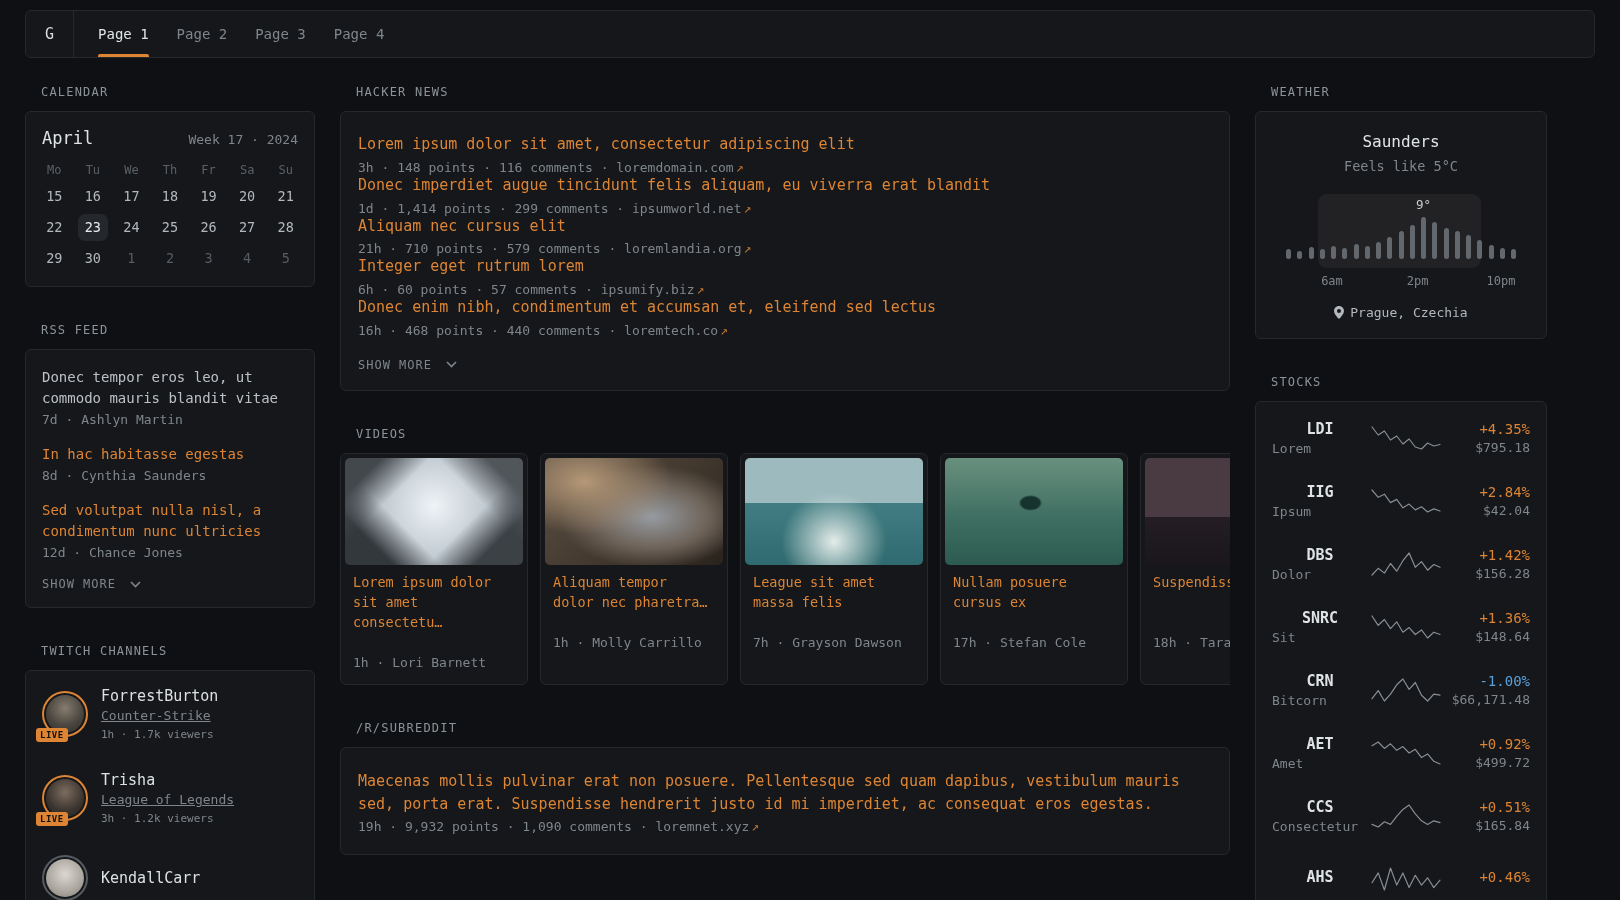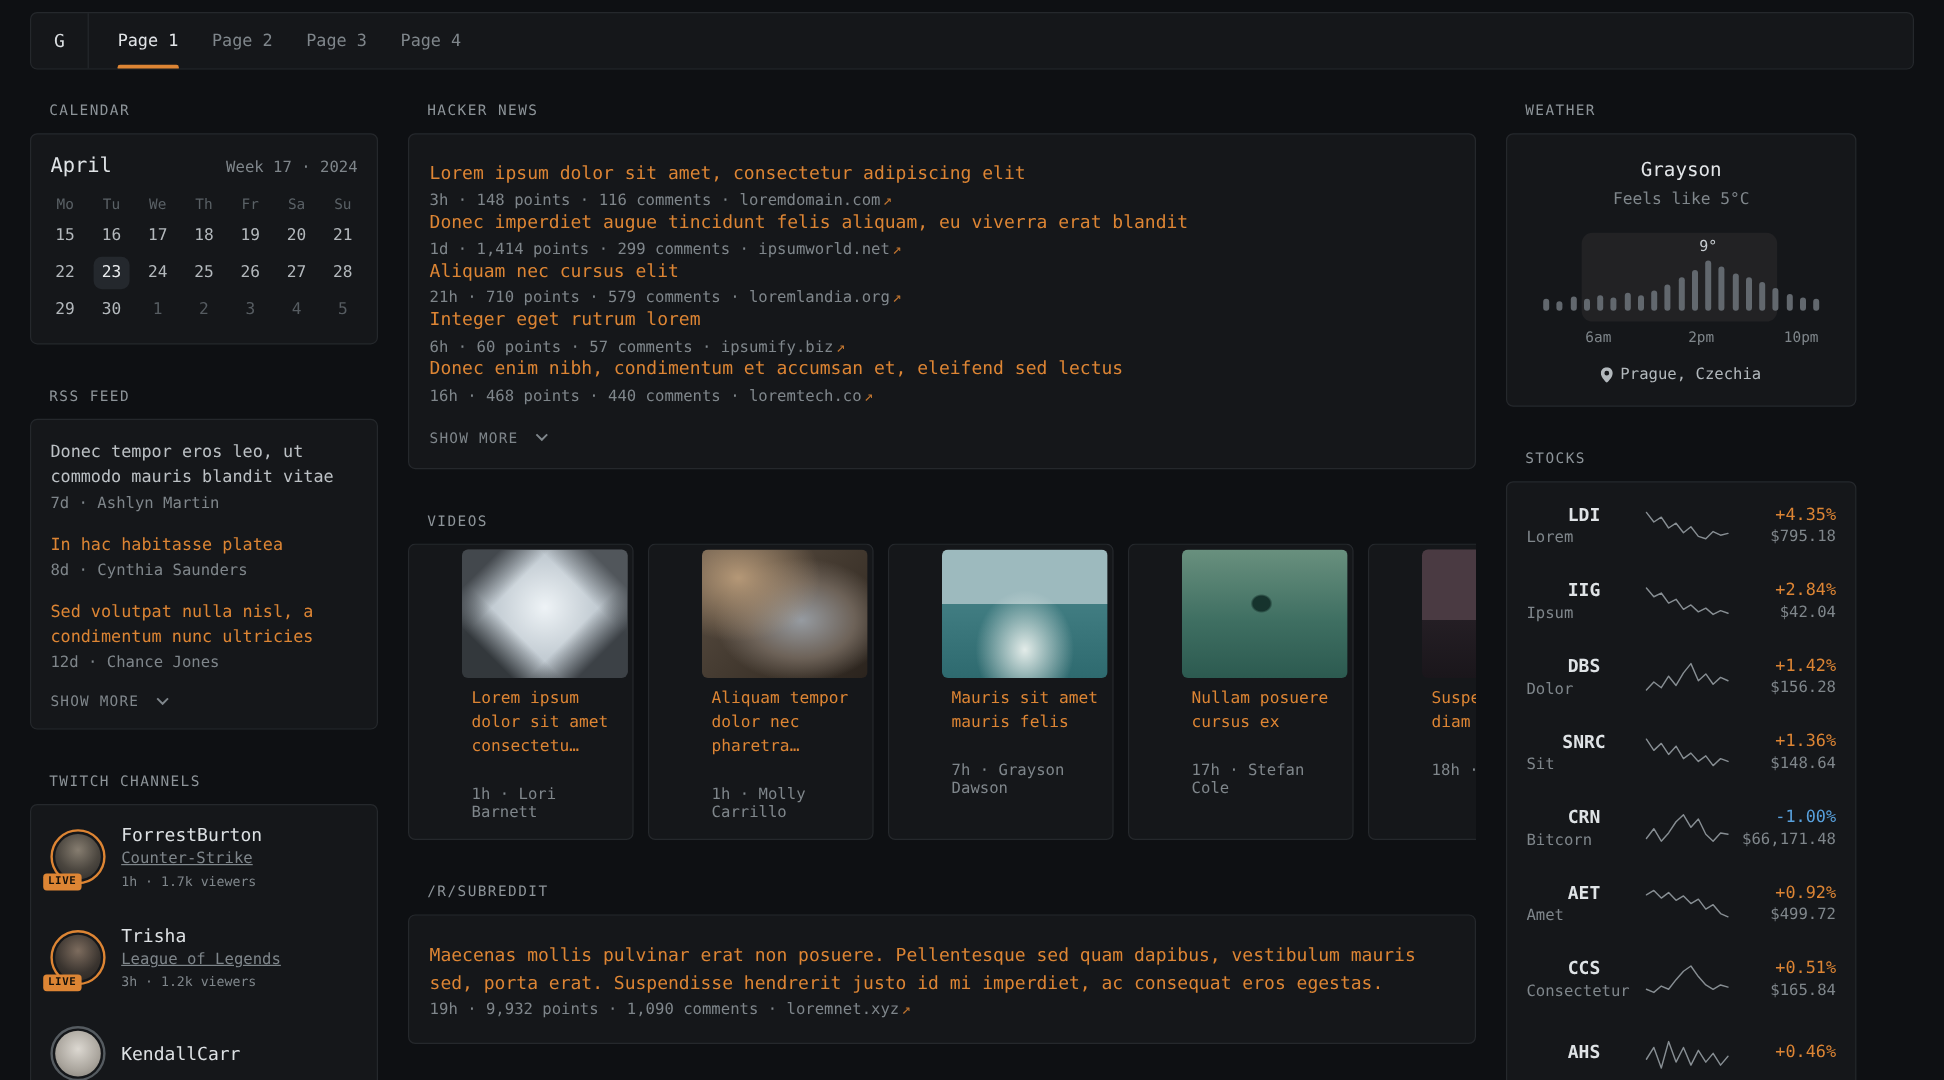--- a/index.html
+++ b/index.html
@@ -356,7 +356,7 @@
     <section>
       <h2 class="sec-title">WEATHER</h2>
       <div class="card weather-card">
-        <div class="w-cond">Grayson</div>
+        <div class="w-cond">Saunders</div>
         <div class="w-feels">Feels like 5°C</div>
         <div class="w-chart">
           <div class="w-highlight"></div>

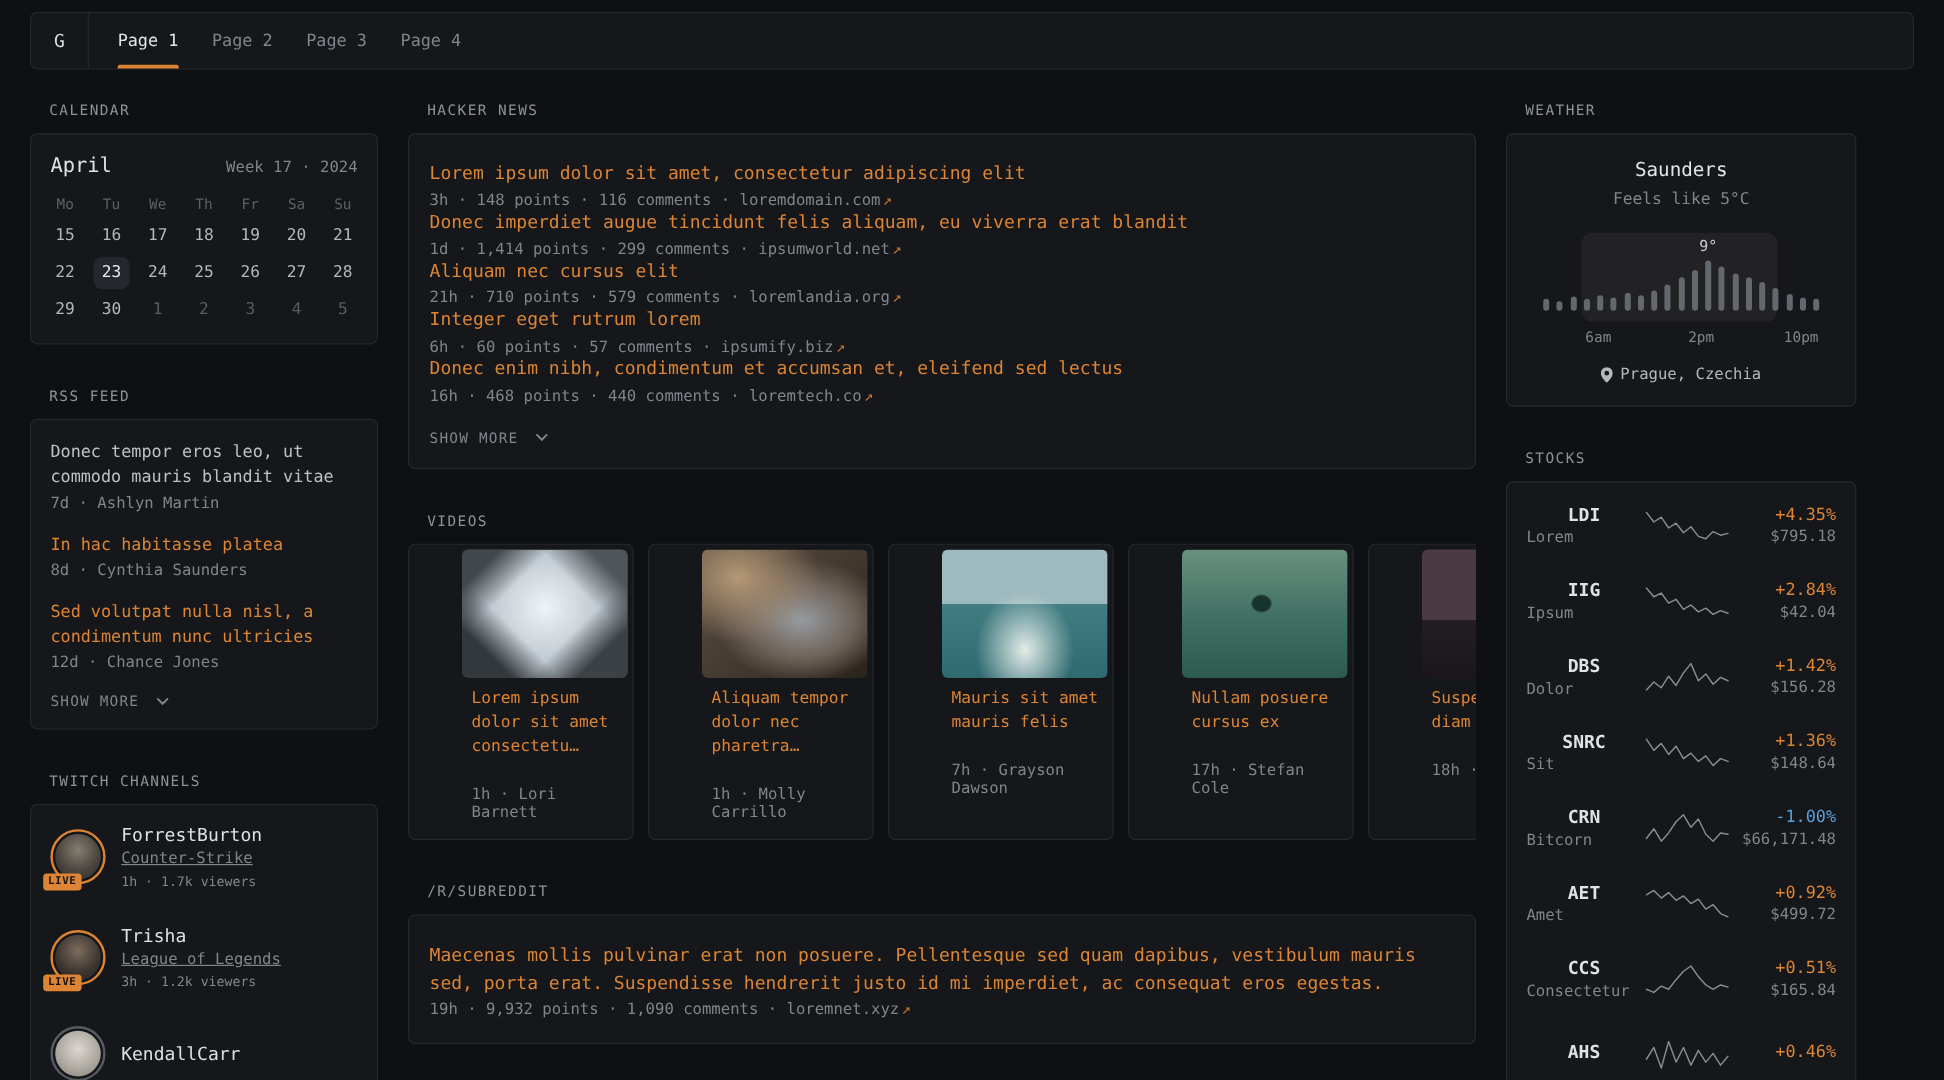--- a/index.html
+++ b/index.html
@@ -216,7 +216,7 @@
           <div class="rss-meta">7d · Ashlyn Martin</div>
         </div>
         <div class="rss-item">
-          <div class="rss-title">In hac habitasse platea</div>
+          <div class="rss-title">In hac habitasse egestas</div>
           <div class="rss-meta">8d · Cynthia Saunders</div>
         </div>
         <div class="rss-item">

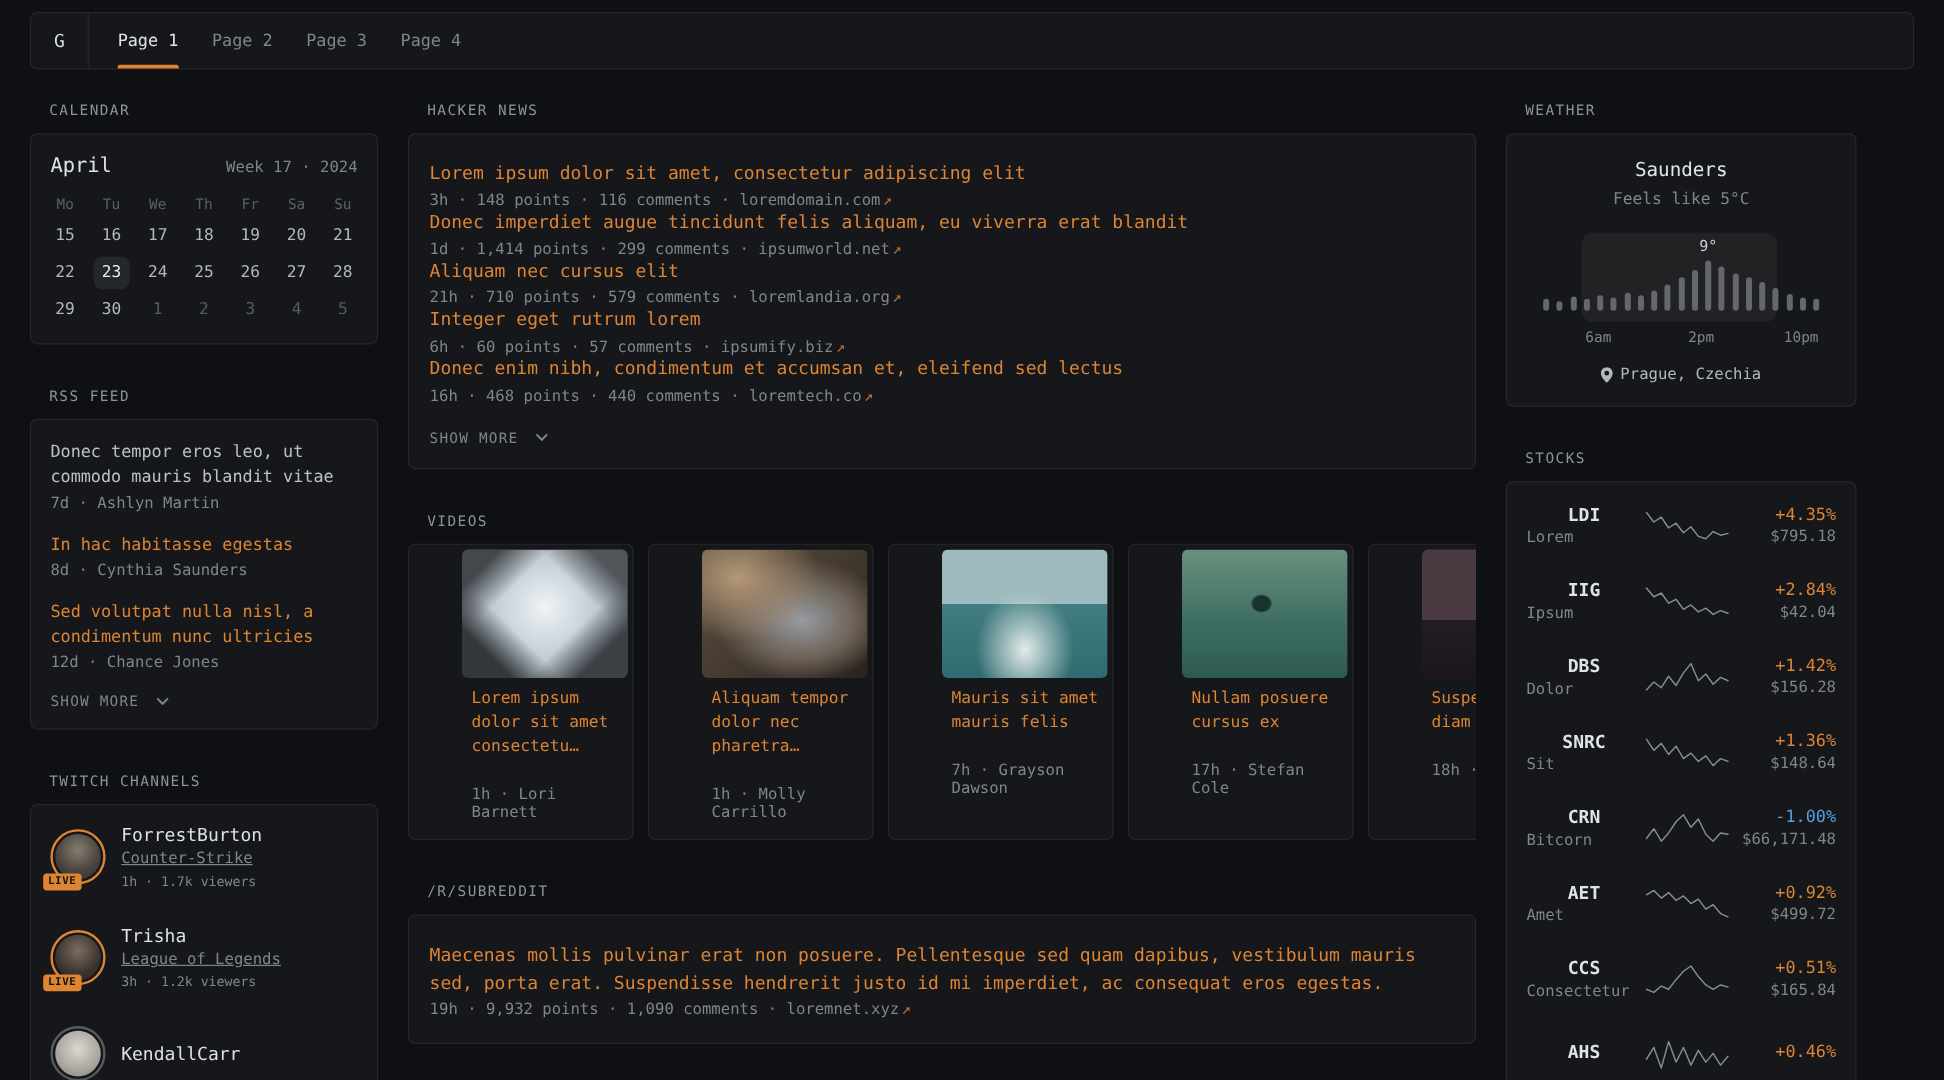--- a/index.html
+++ b/index.html
@@ -100,7 +100,7 @@
   .hn-card .show-more{margin-top:20px;}
   
   .videos-row{display:flex; gap:12px; overflow:hidden;}
-  .video-card{width:188px; flex:none; background:var(--card); border:1px solid var(--border); border-radius:6px;padding-left:40px;}
+  .video-card{width:188px; flex:none; background:var(--card); border:1px solid var(--border); border-radius:6px;}
   .thumb{height:107px; margin:4px; border-radius:5px; cursor:pointer;}
   .thumb-1{background:
       linear-gradient(135deg,#43484d 0 13%,rgba(0,0,0,0) 30%),

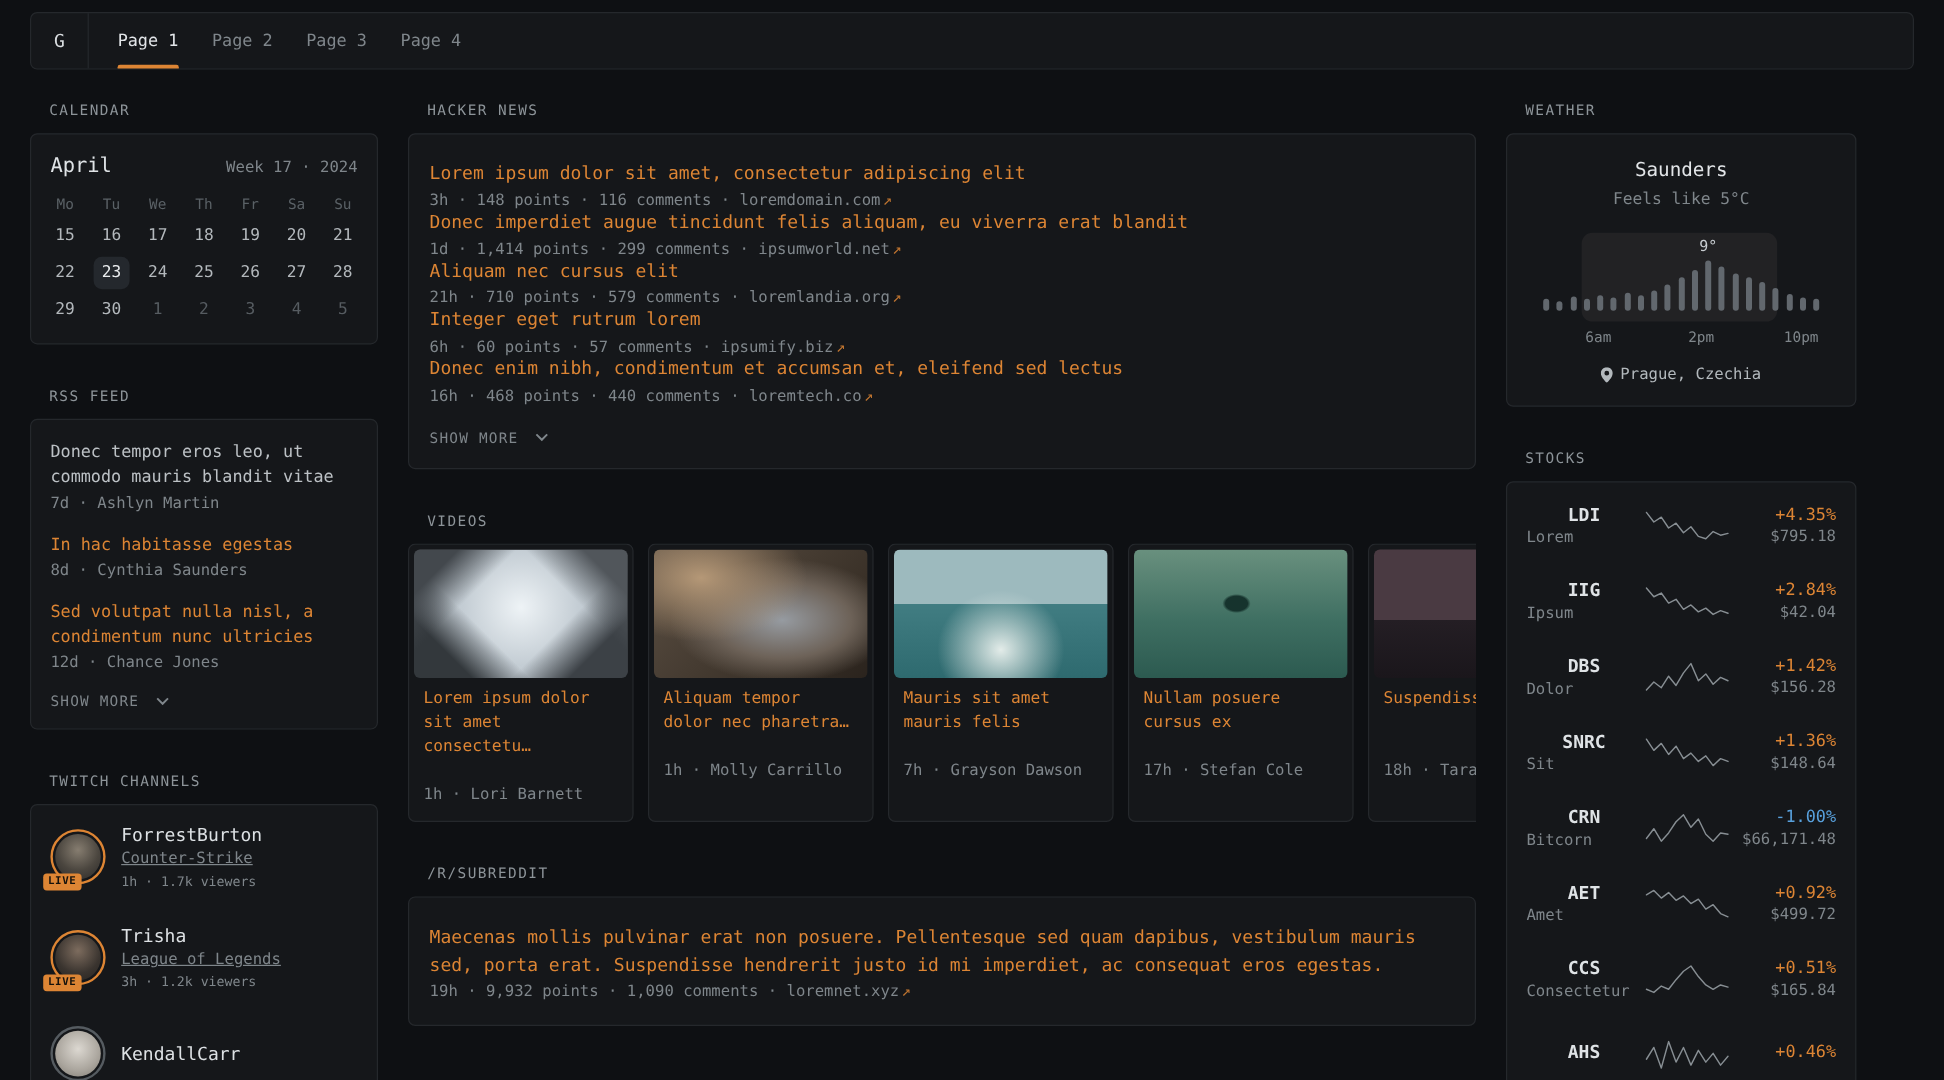--- a/index.html
+++ b/index.html
@@ -326,7 +326,7 @@
         </div>
         <div class="video-card">
           <div class="thumb thumb-3"></div>
-          <div class="v-title">Mauris sit amet mauris felis</div>
+          <div class="v-title">League sit amet massa felis</div>
           <div class="v-meta">7h · Grayson Dawson</div>
         </div>
         <div class="video-card">

